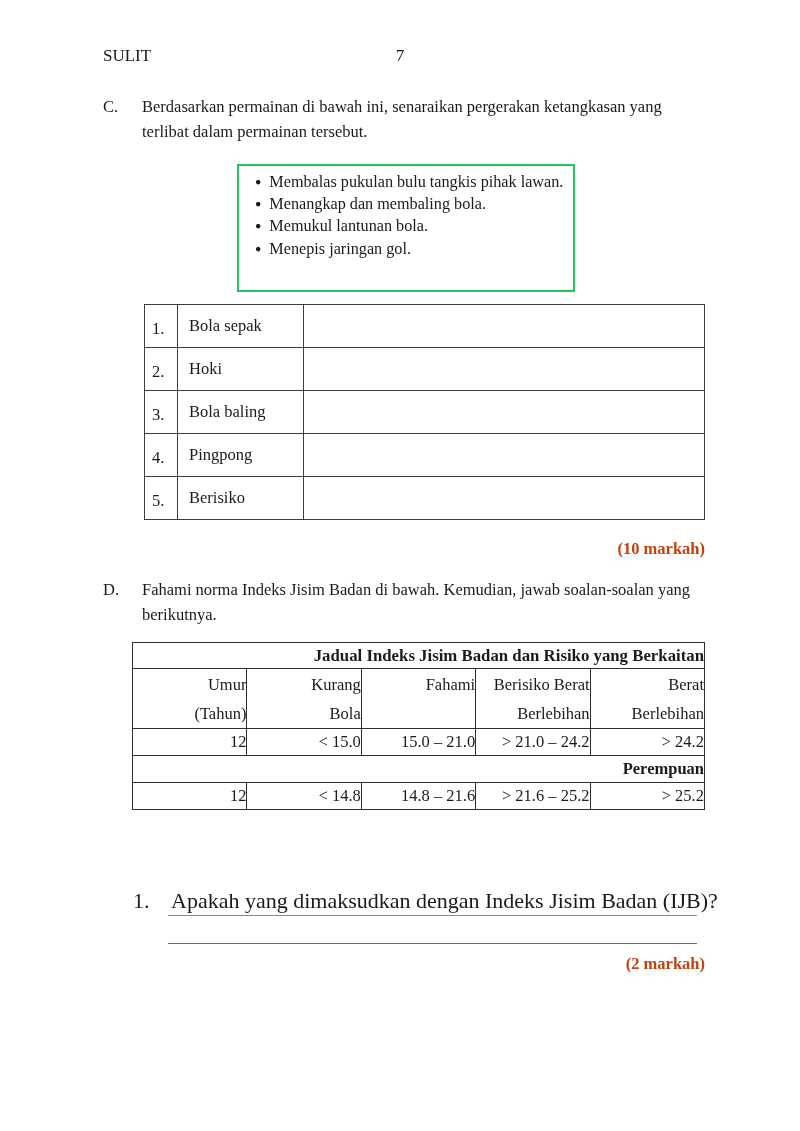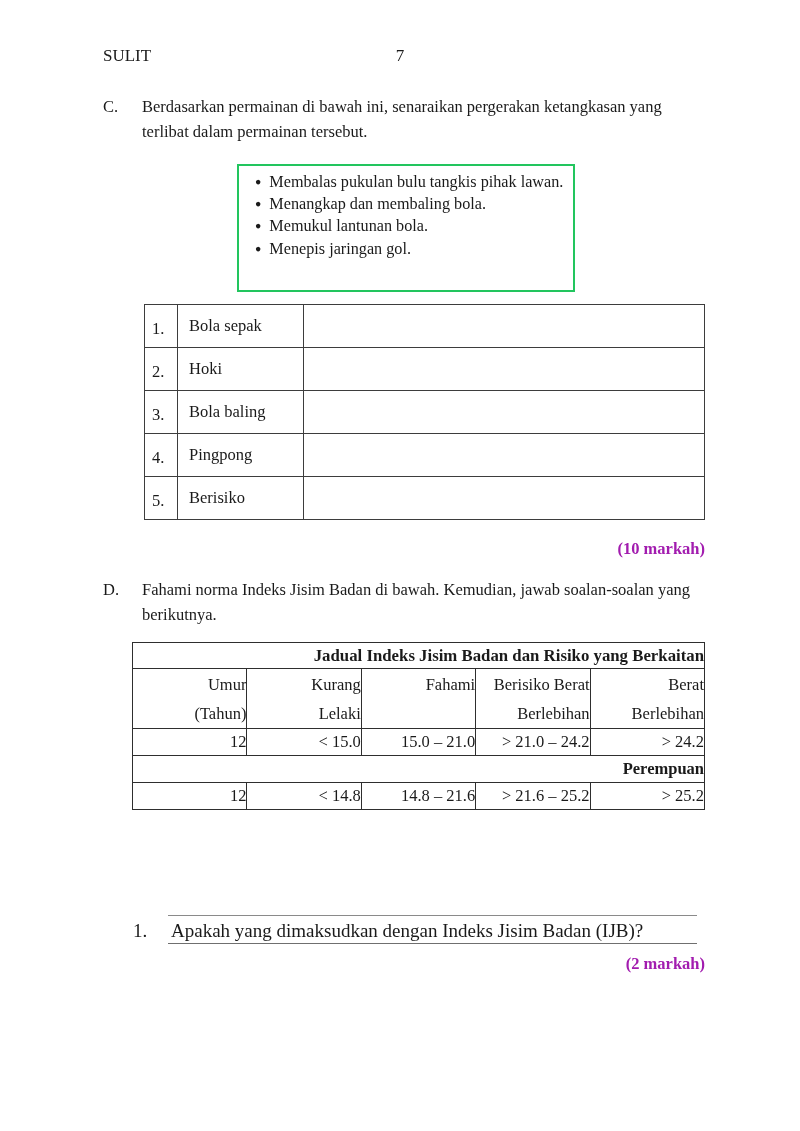--- a/index.html
+++ b/index.html
@@ -47,7 +47,7 @@
   .games .ans { }
 
   
-  .marks { position: absolute; font-weight: bold; font-size: 16.5px; color: #a21caf; }
+  .marks { position: absolute; font-weight: bold; font-size: 16.5px; color: #c2410c; }
   .marks-10 { top: 539px; right: 95px; }
   .marks-2 { top: 954px; right: 95px; }
 

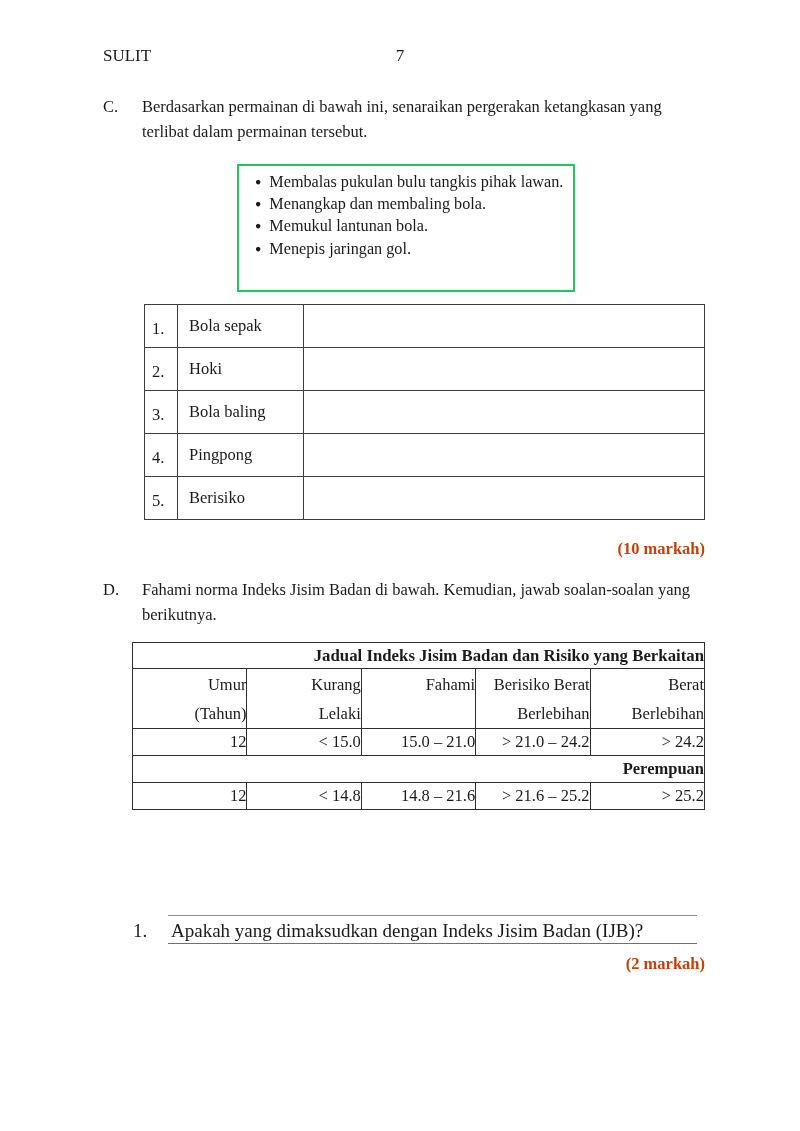--- a/index.html
+++ b/index.html
@@ -141,7 +141,7 @@
       </td>
       <td class="c1">
         <span class="l1">Kurang</span>
-        <span class="l2">Lelaki</span>
+        <span class="l2">Bola</span>
       </td>
       <td class="c2">
         <span class="l1">Fahami</span>

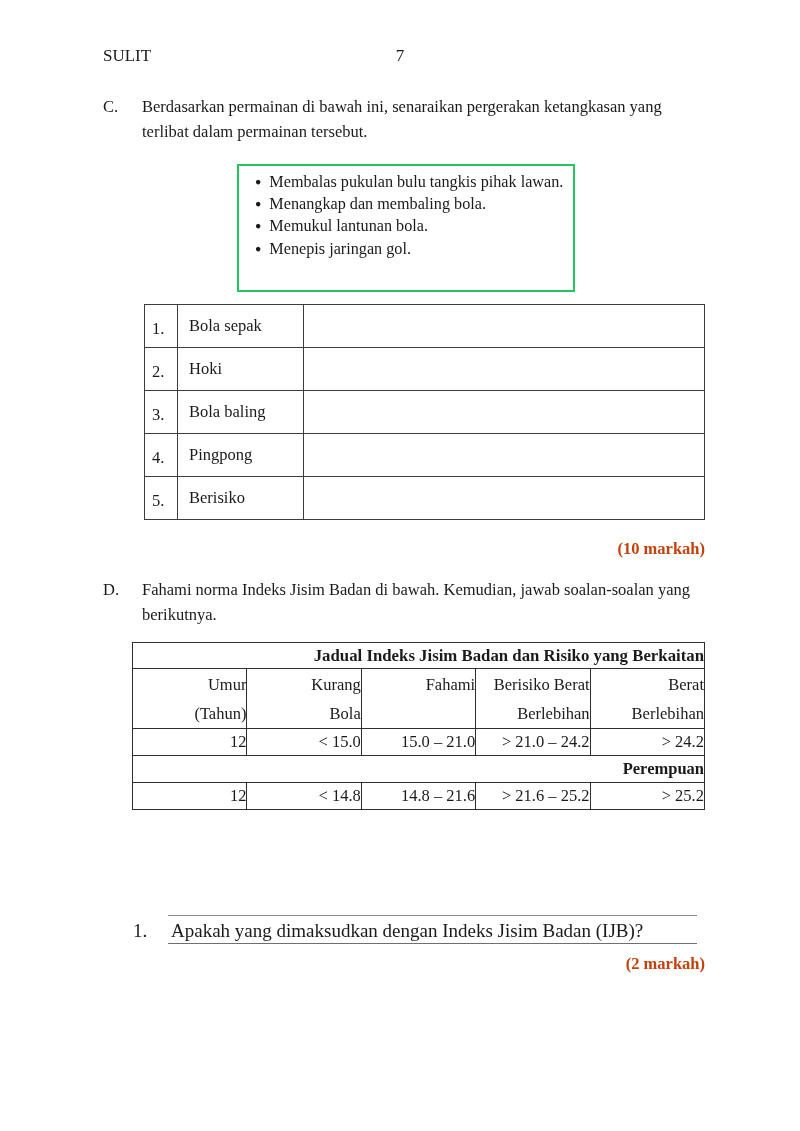--- a/index.html
+++ b/index.html
@@ -66,7 +66,7 @@
   .bmi .c4 { width: 132px; padding-left: 24px; }
 
   
-  .q1 { position: absolute; left: 133px; top: 920px; font-size: 19px; }
+  .q1 { position: absolute; left: 133px; top: 888px; font-size: 22px; }
   .q1-num { display: inline-block; width: 38px; }
   .ans-line { position: absolute; left: 168px; width: 529px; height: 16px; border-bottom: 1.5px solid #8a8a8a; }
   .ans-line-1 { top: 900px; }

